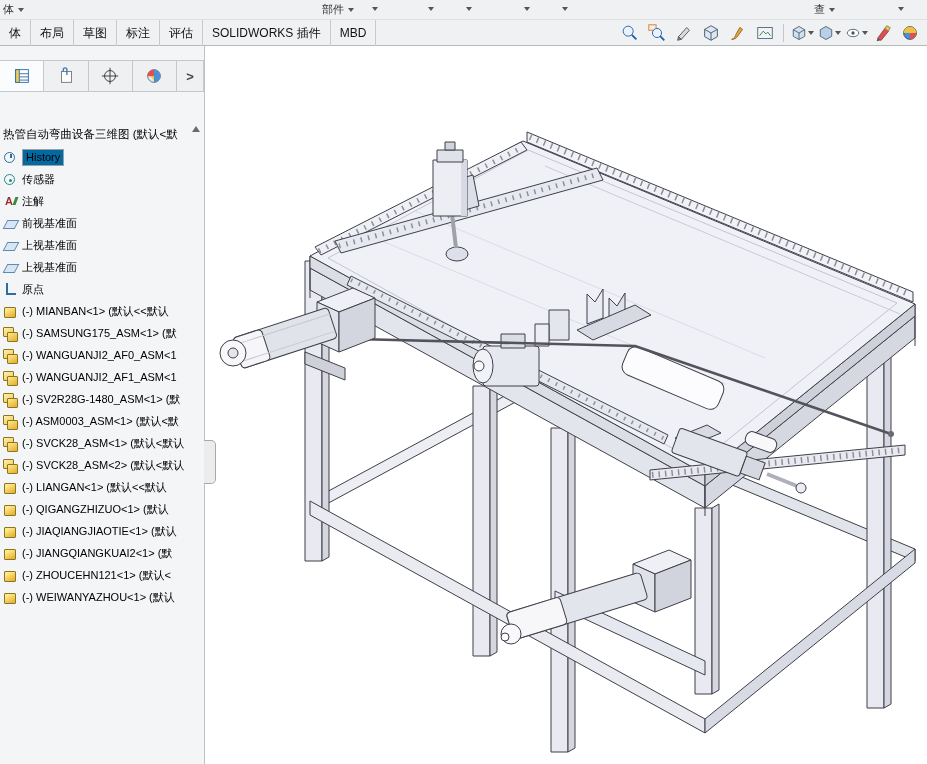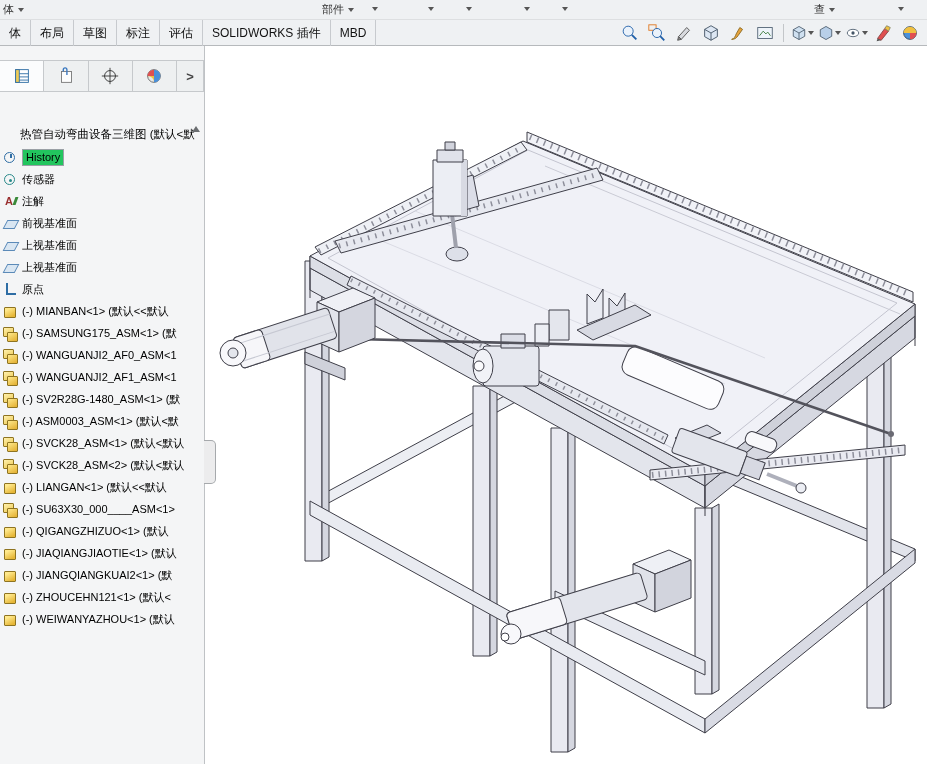--- a/index.html
+++ b/index.html
@@ -26,7 +26,7 @@
   .ptab-x{flex:0 0 26px;font-size:13px;font-weight:bold;color:#444;}
 
   .tree{margin-top:30px;font-size:11px;color:#000;}
-  .tree-title{height:24px;display:flex;align-items:center;padding-left:20px;white-space:nowrap;overflow:hidden;font-size:11.5px;}
+  .tree-title{height:24px;display:flex;align-items:center;padding-left:3px;white-space:nowrap;overflow:hidden;font-size:11.5px;}
   .tree-list{list-style:none;margin:0;padding:0;}
   .tree-row{height:22px;display:flex;align-items:center;padding-left:3px;white-space:nowrap;overflow:hidden;}
   .tree-label{white-space:nowrap;}

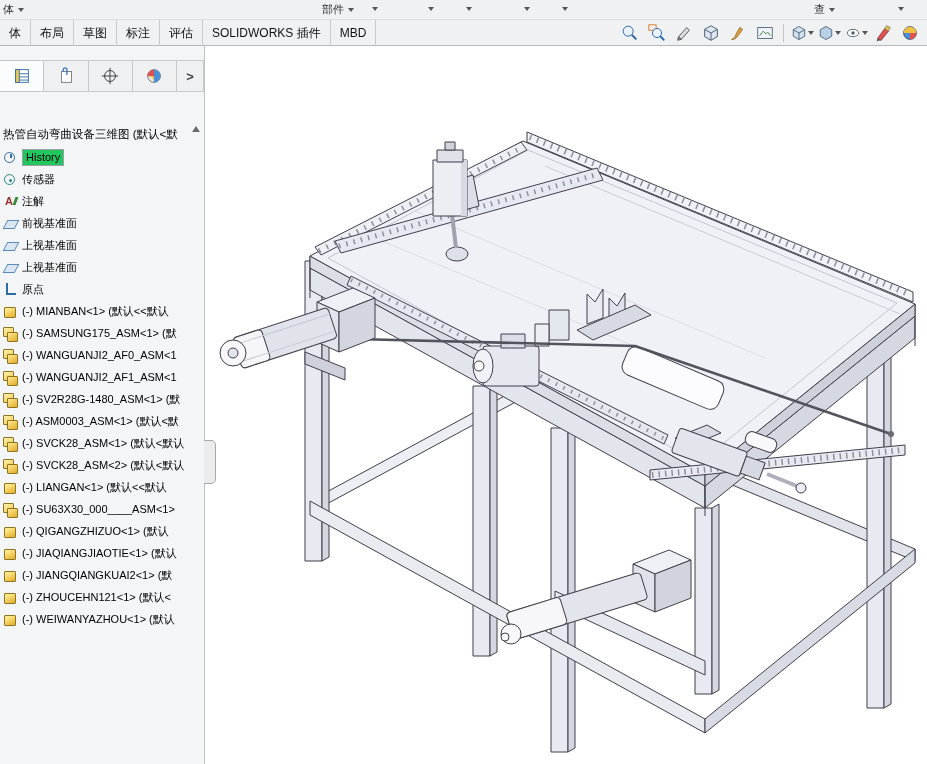--- a/index.html
+++ b/index.html
@@ -30,7 +30,7 @@
   .tree-list{list-style:none;margin:0;padding:0;}
   .tree-row{height:22px;display:flex;align-items:center;padding-left:3px;white-space:nowrap;overflow:hidden;}
   .tree-label{white-space:nowrap;}
-  .boxed{border:1px solid #9aa0a6;background:#22c55e;padding:0 3px;line-height:15px;}
+  .boxed{border:1px solid #9aa0a6;background:#0369a1;padding:0 3px;line-height:15px;}
 
   .ti{width:15px;height:15px;position:relative;flex:0 0 15px;margin-right:4px;display:inline-block;}
   .icon-history::before{content:"";position:absolute;left:1px;top:2px;width:9px;height:9px;border:1.5px solid #2e6da4;border-radius:50%;}

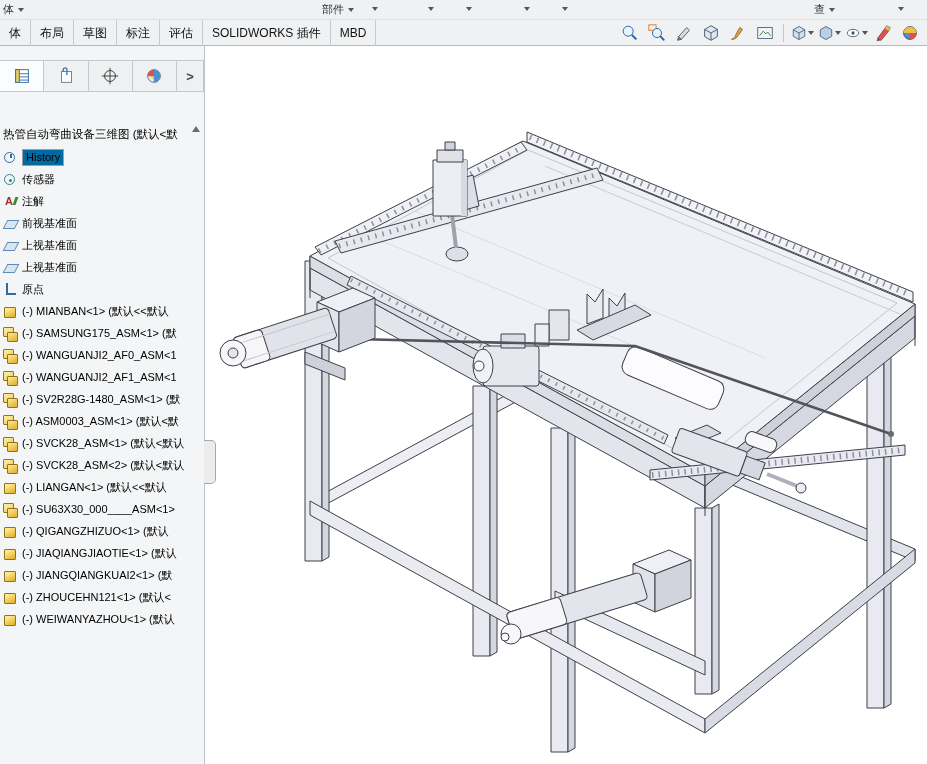--- a/index.html
+++ b/index.html
@@ -317,10 +317,6 @@
             </li>
 
 
-            <li class="tree-row">
-              <span class="ti icon-assembly"></span>
-              <span class="tree-label">(-) SU63X30_000____ASM&lt;1&gt;</span>
-            </li>
 
             <li class="tree-row">
               <span class="ti icon-part"></span>

